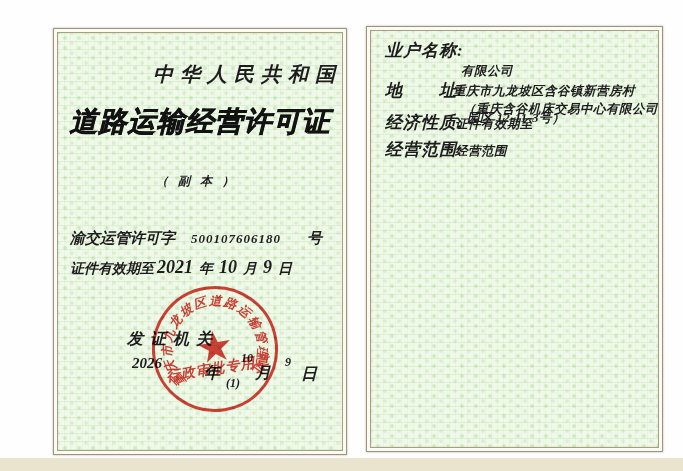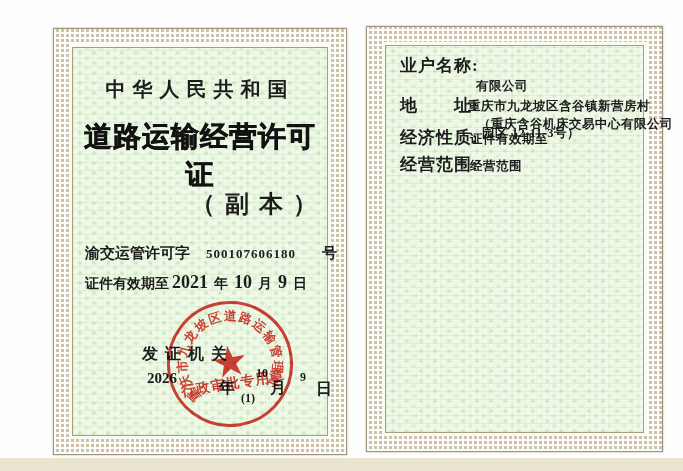--- a/index.html
+++ b/index.html
@@ -8,12 +8,12 @@
   .bottom-strip{position:absolute;left:0;right:0;bottom:0;height:13px;background:#eae3cd;}
 
   
-  .page{position:absolute;box-sizing:border-box;border:1px solid #9e947b;padding:15px;
+  .page{position:absolute;box-sizing:border-box;border:1px solid #9e947b;padding:0;
         background-color:#cbc2a7;
         background-image:
           repeating-linear-gradient(90deg, rgba(255,255,255,.95) 0 2px, rgba(255,255,255,0) 2px 5px),
           repeating-linear-gradient(0deg,  rgba(255,255,255,.95) 0 2px, rgba(255,255,255,0) 2px 5px);
-        box-shadow:0 0 2px rgba(120,110,85,.5);}
+        box-shadow:0 0 2px rgba(120,110,85,.5);font-style:italic;}
   .page-gap{height:100%;box-sizing:border-box;background:#fbfaf3;padding:3px;}
   .page-body{position:relative;height:100%;box-sizing:border-box;border:1px solid #a99f80;
         background-color:#f0f8e9;

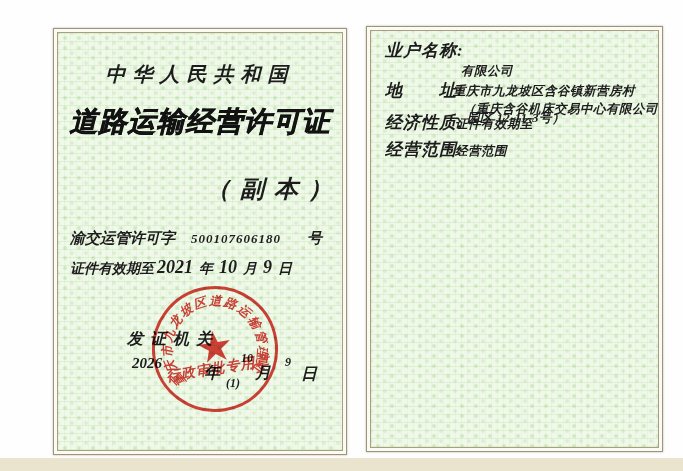--- a/index.html
+++ b/index.html
@@ -28,7 +28,7 @@
   .page-right{left:366px;top:26px;width:297px;height:426px;}
 
   
-  .t-country{position:absolute;top:28px;left:0;right:0;text-align:center;
+  .t-country{position:absolute;top:28px;left:0;right:0;text-align:right;
              font-size:20px;font-weight:bold;letter-spacing:7px;}
   .t-title{position:absolute;top:70px;left:0;right:0;text-align:center;
            font-family:"Liberation Sans","DejaVu Sans",sans-serif;

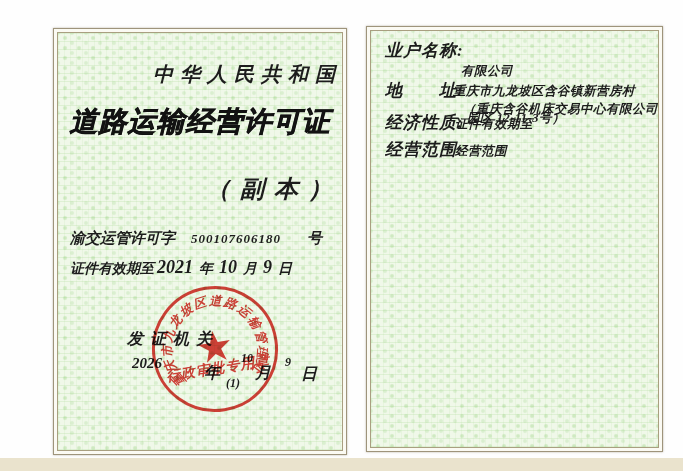--- a/index.html
+++ b/index.html
@@ -33,8 +33,8 @@
   .t-title{position:absolute;top:70px;left:0;right:0;text-align:center;
            font-family:"Liberation Sans","DejaVu Sans",sans-serif;
            font-size:28px;font-weight:900;letter-spacing:1px;-webkit-text-stroke:.6px #111;}
-  .t-sub{position:absolute;top:140px;left:0;right:0;text-align:right;
-         font-size:24px;font-weight:bold;letter-spacing:10px;}
+  .t-sub{position:absolute;top:140px;left:0;right:0;text-align:center;
+         font-size:12px;font-weight:bold;letter-spacing:10px;}
   .lic-line{position:absolute;top:196px;left:12px;font-size:15px;font-weight:bold;white-space:nowrap;}
   .lic-num{font-size:13px;letter-spacing:1px;margin-left:16px;font-weight:bold;}
   .lic-suffix{margin-left:26px;font-size:15px;}

